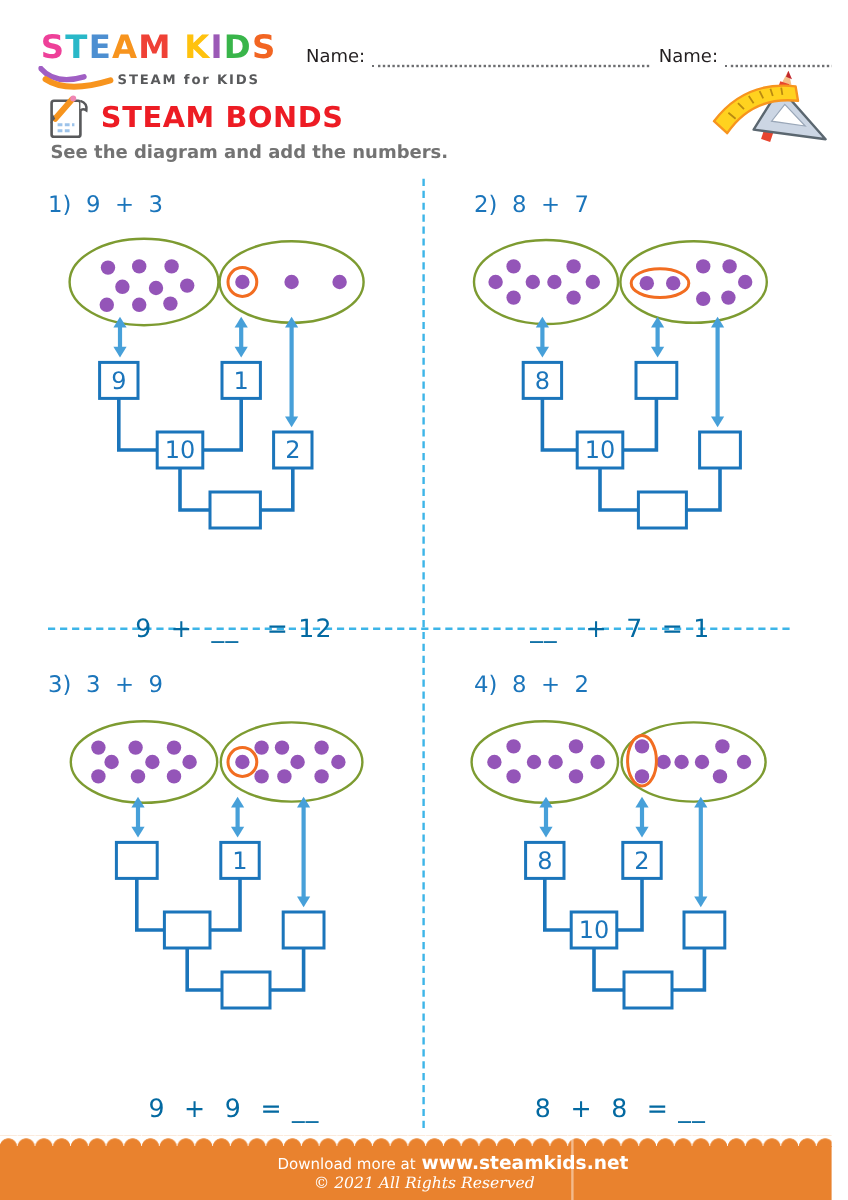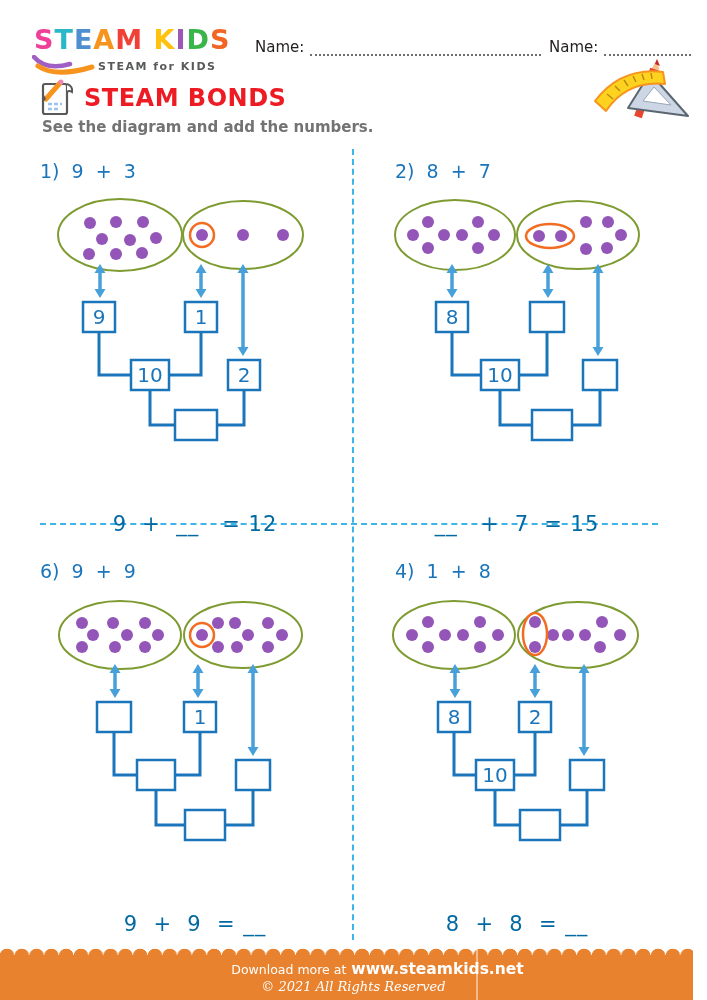--- a/index.html
+++ b/index.html
@@ -183,7 +183,7 @@
         <rect x="198" y="208" width="34" height="30" fill="#fff" stroke="#1b75bb" stroke-width="2.5"></rect>
         <rect x="147" y="258" width="40" height="30" fill="#fff" stroke="#1b75bb" stroke-width="2.5"></rect>
       </svg>
-    <div class="equation">__   +  7  = 15</div>
+    <div class="equation">__   +  7  = 1</div>
   </div>
   <div class="problem" id="p3">
     <div class="p-label">6)  9  +  9</div>

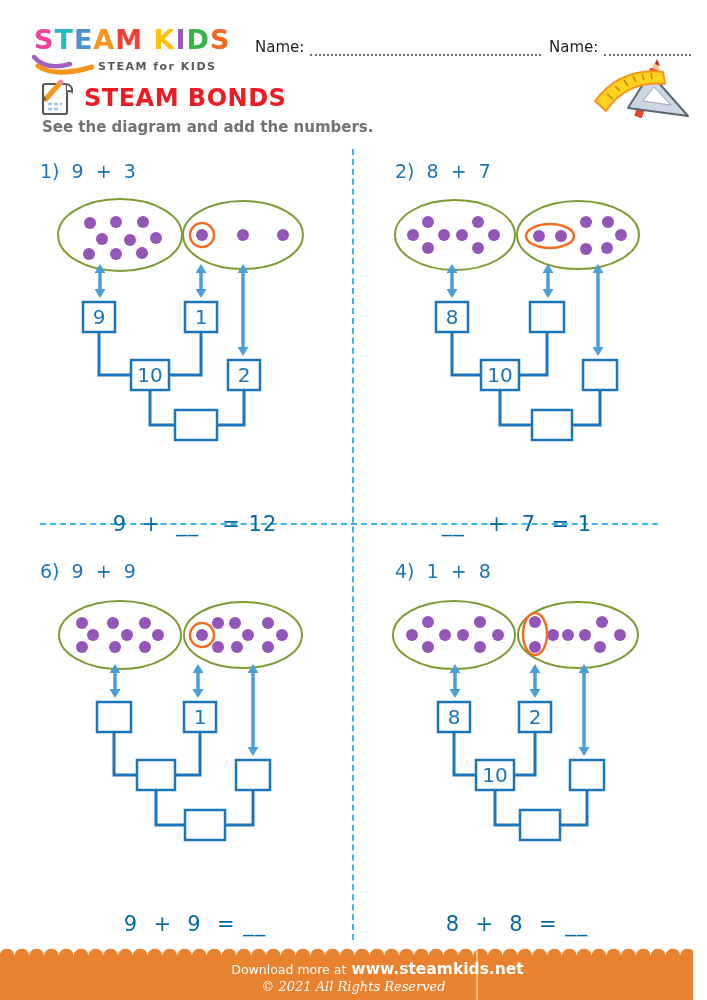--- a/index.html
+++ b/index.html
@@ -186,7 +186,7 @@
     <div class="equation">__   +  7  = 1</div>
   </div>
   <div class="problem" id="p3">
-    <div class="p-label">6)  9  +  9</div>
+    <div class="p-label">3)  3  +  9</div>
     <svg class="bond-svg" width="330" height="390" viewBox="0 0 330 390">
         <ellipse cx="90" cy="83" rx="61" ry="34" fill="none" stroke="#7d9b31" stroke-width="2"></ellipse>
         <ellipse cx="213" cy="83" rx="59" ry="33" fill="none" stroke="#7d9b31" stroke-width="2"></ellipse>

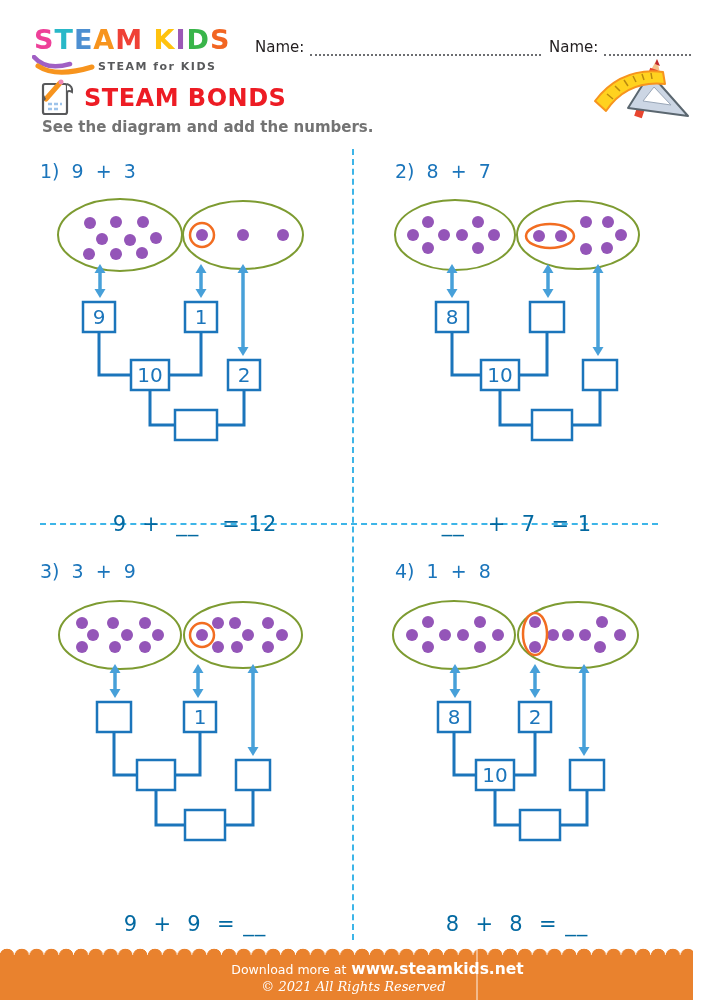--- a/index.html
+++ b/index.html
@@ -232,7 +232,7 @@
     <div class="equation">9  +  9  = __</div>
   </div>
   <div class="problem right" id="p4">
-    <div class="p-label">4)  1  +  8</div>
+    <div class="p-label">4)  8  +  2</div>
     <svg class="bond-svg" width="330" height="390" viewBox="0 0 330 390">
         <ellipse cx="69" cy="83" rx="61" ry="34" fill="none" stroke="#7d9b31" stroke-width="2"></ellipse>
         <ellipse cx="193" cy="83" rx="60" ry="33" fill="none" stroke="#7d9b31" stroke-width="2"></ellipse>

